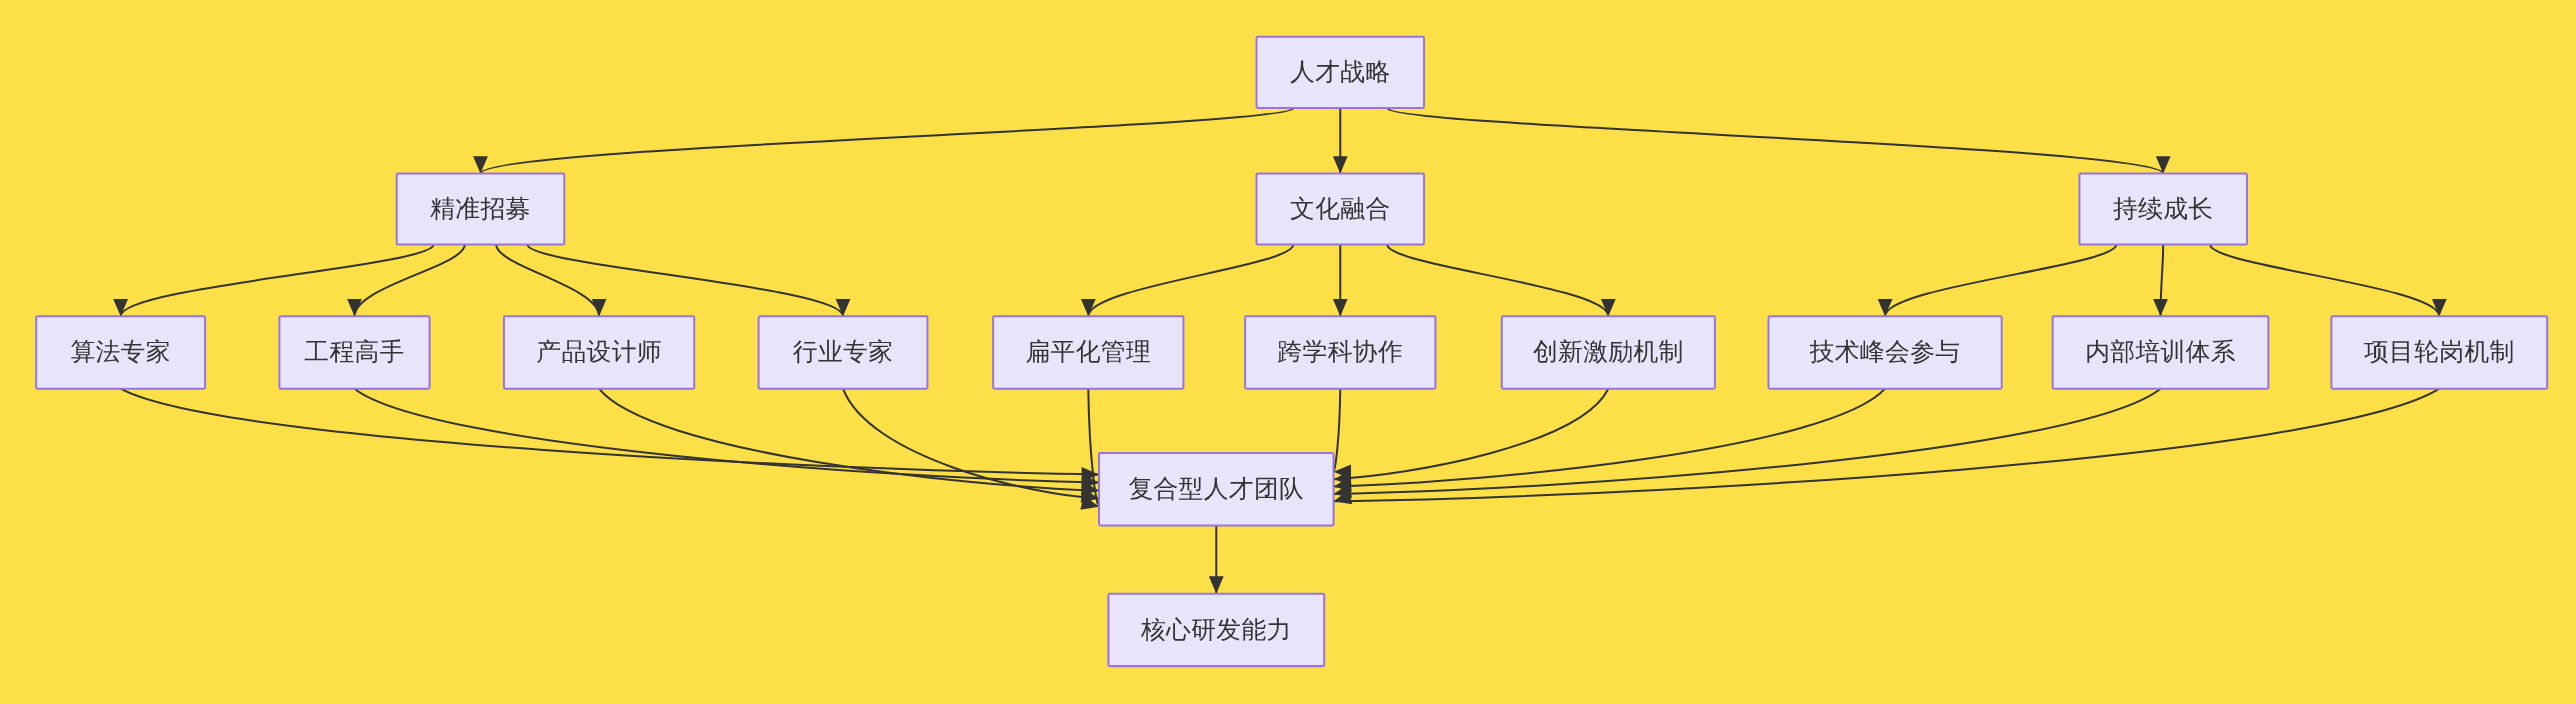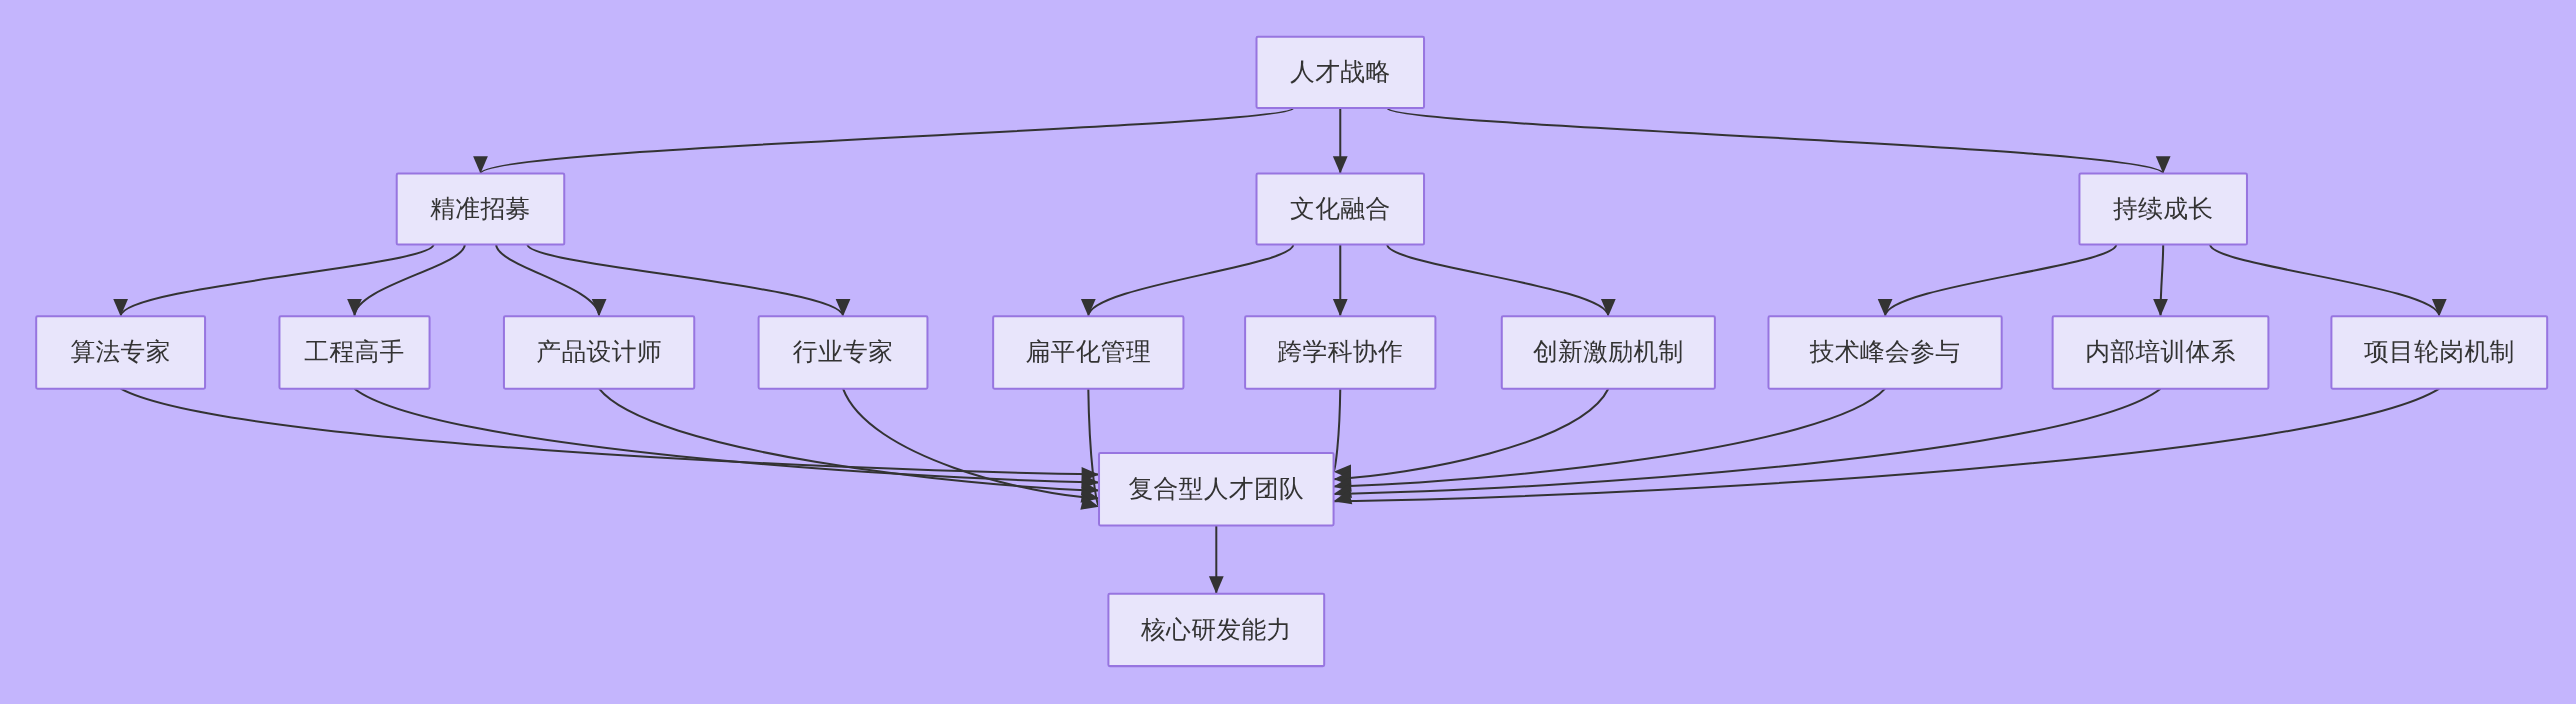--- a/index.html
+++ b/index.html
@@ -17,7 +17,7 @@
     position: relative;
     width: 2576px;
     height: 705px;
-    background: #c4b5fd;
+    background: #fde047;
   }
   svg#diagram-svg {
     display: block;

